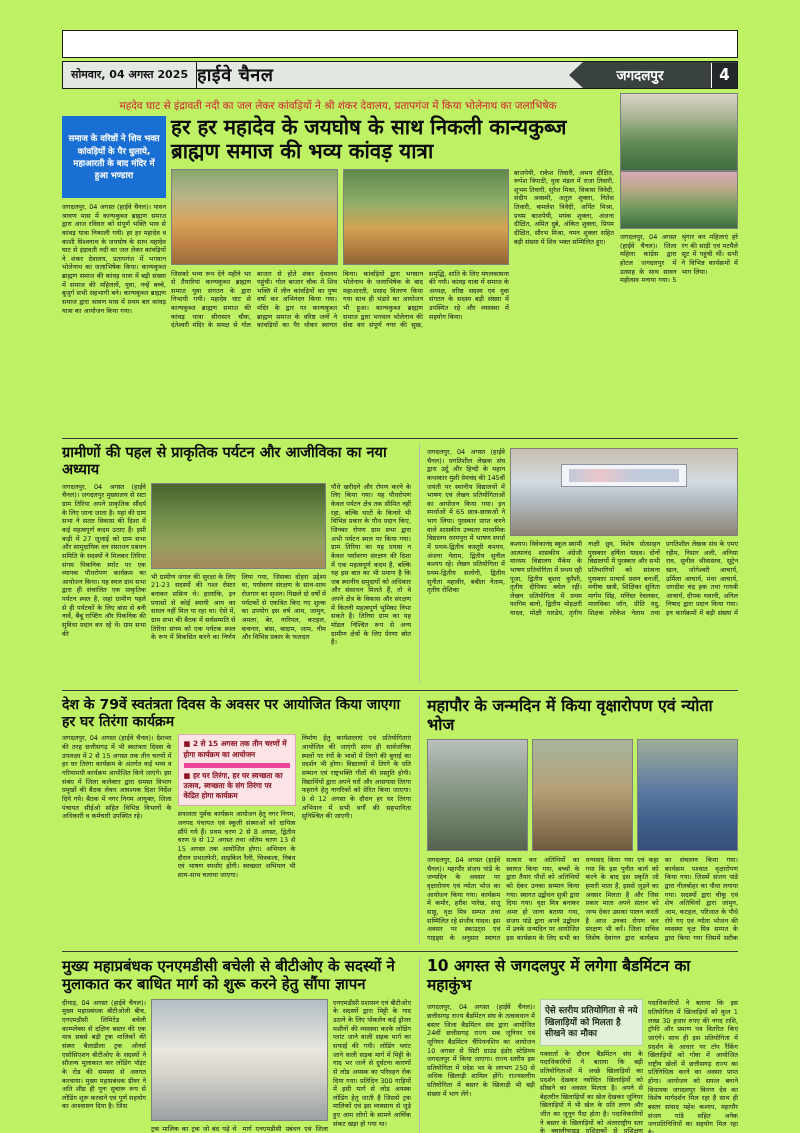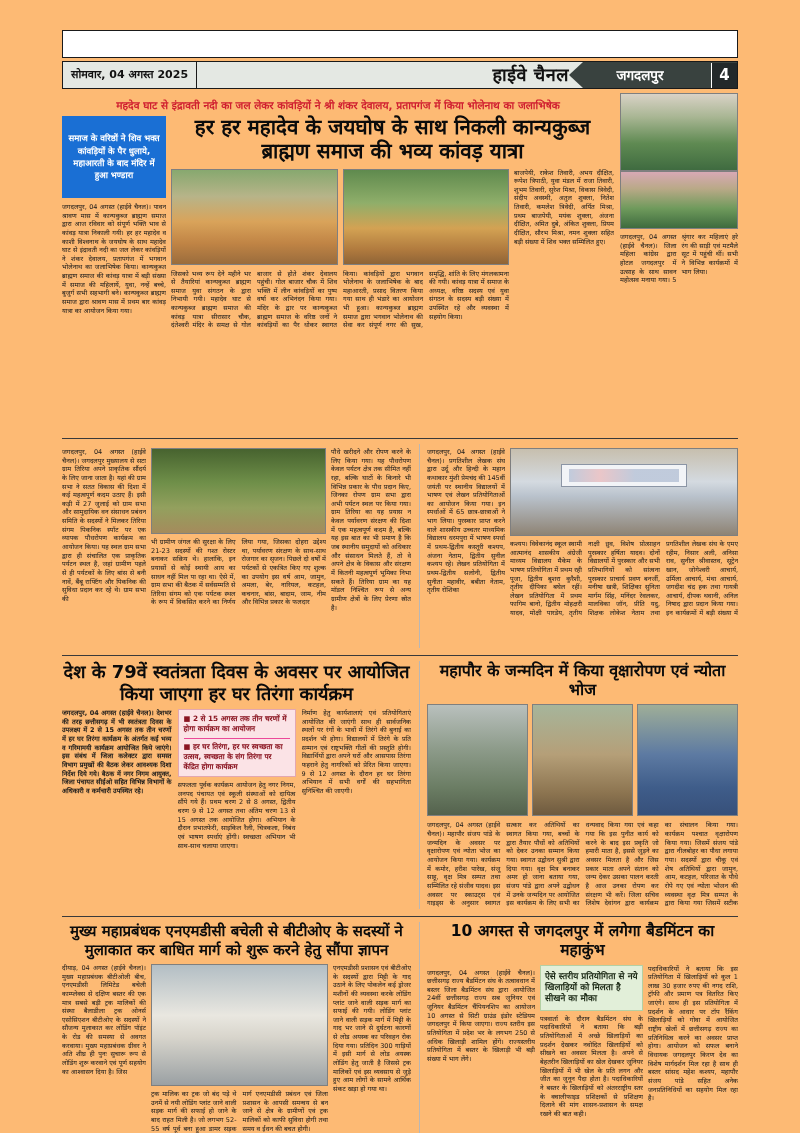--- a/index.html
+++ b/index.html
@@ -6,7 +6,7 @@
   html,body { background:#ffffff; }
   .page {
     position:relative; width:800px; height:1133px; margin:0 auto;
-    background:#fdba74; overflow:hidden;
+    background:#bef264; overflow:hidden;
     font-family:"DejaVu Sans", sans-serif; color:#111;padding-left:12px;
   }
   .content { position:absolute; left:62px; top:30px; width:676px; }

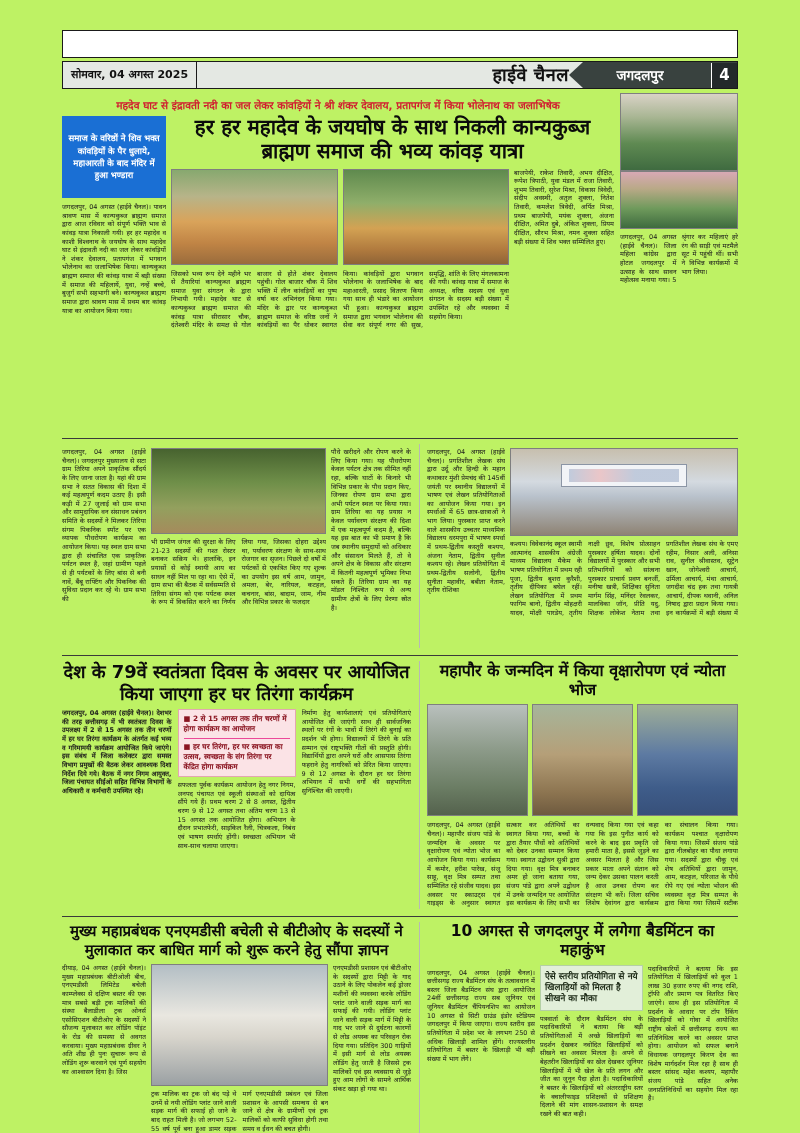--- a/index.html
+++ b/index.html
@@ -19,7 +19,7 @@
   }
   .hb-date { font-size:11px; font-weight:bold; line-height:25px; padding:0 8px;
     border-right:1.5px solid #1a1a1a; white-space:nowrap; }
-  .hb-title { flex:1; text-align:right; font-size:18px; font-weight:800; line-height:25px; letter-spacing:.5px; }
+  .hb-title { flex:1; text-align:left; font-size:18px; font-weight:800; line-height:25px; letter-spacing:.5px; }
   .hb-tag {
     width:168px; background:#39423f; color:#fff; display:flex; align-items:center;
     clip-path:polygon(14px 0, 100% 0, 100% 100%, 14px 100%, 0 50%);

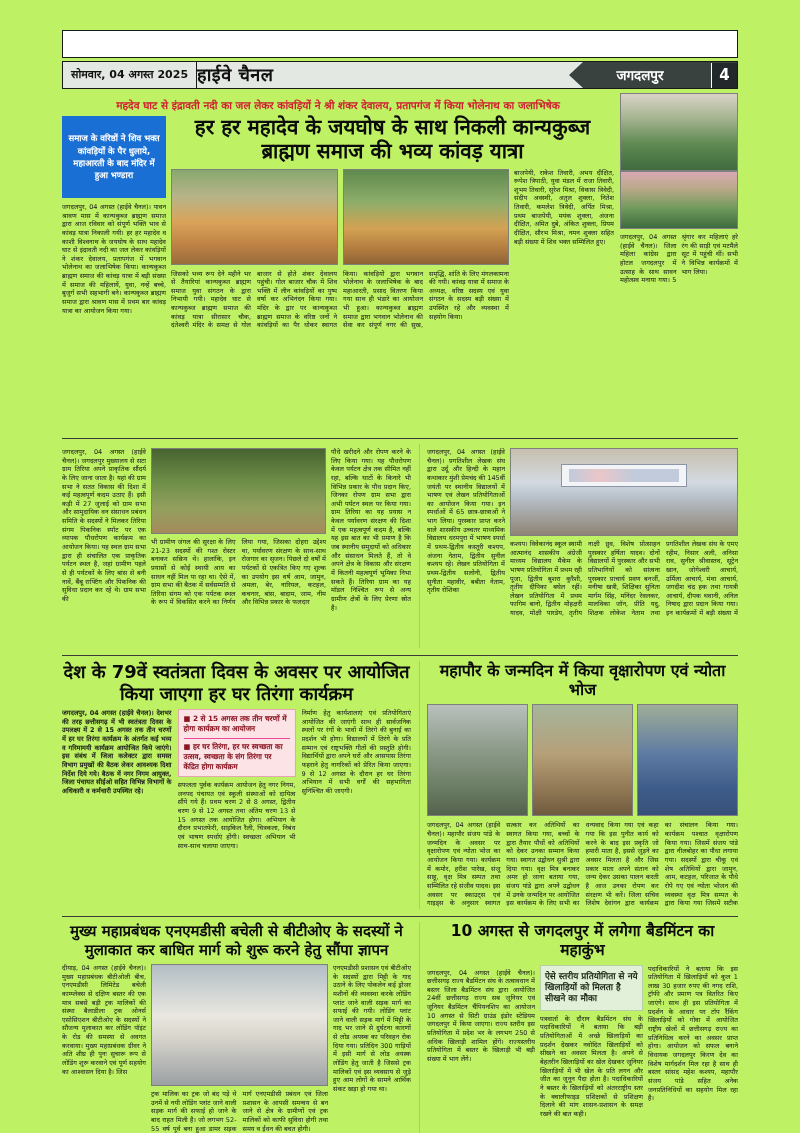--- a/index.html
+++ b/index.html
@@ -48,7 +48,7 @@
   .banner-strip .inner { position:absolute; left:6%; top:18%; width:88%; height:64%;
     background:linear-gradient(90deg,#2c4f8a,#d23c3c 28%,#2c4f8a 60%,#2c4f8a); opacity:.25; }
 
-  .kicker { color:#d02030; font-weight:700; font-size:10.5px; text-align:center; margin:5px 0 4px; }
+  .kicker { color:#d02030; font-weight:400; font-size:10.5px; text-align:center; margin:5px 0 4px; }
 
   
   .rowA { display:flex; gap:6px; margin-top:4px; }

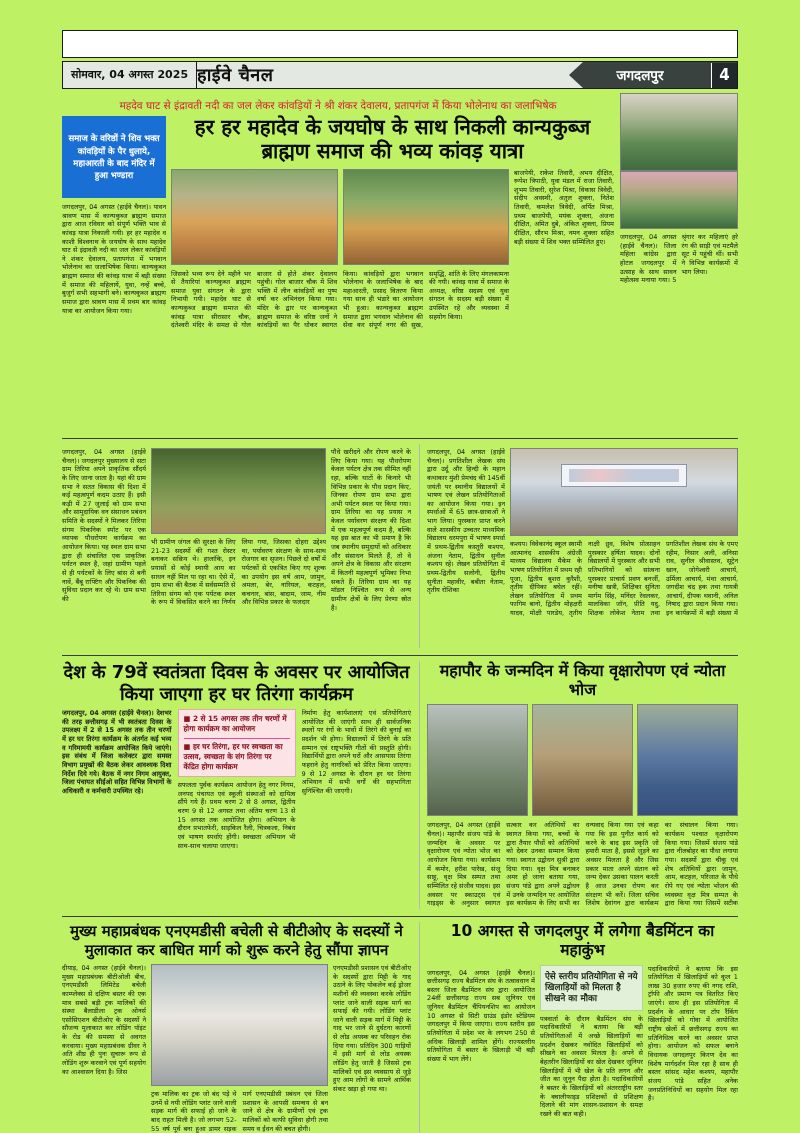--- a/index.html
+++ b/index.html
@@ -31,7 +31,7 @@
   
   .bt { font-size:6.5px; line-height:1.33; text-align:justify; color:#191919; overflow:hidden;
     word-break:break-word; }
-  .hl { font-weight:800; text-align:center; color:#0b0b0b; }
+  .hl { font-weight:800; text-align:left; color:#0b0b0b; }
   .photo { background:#9aa59a; border:1px solid #7f7f7f; position:relative; flex-shrink:0; }
   .ph-proc1 { background:linear-gradient(180deg,#87a86f 0%,#b7b489 28%,#d9a35a 55%,#c08445 78%,#9a6c3c 100%); }
   .ph-proc2 { background:linear-gradient(180deg,#5f8a4e 0%,#8fae6a 35%,#d3a253 62%,#b07a3e 85%,#8f6436 100%); }

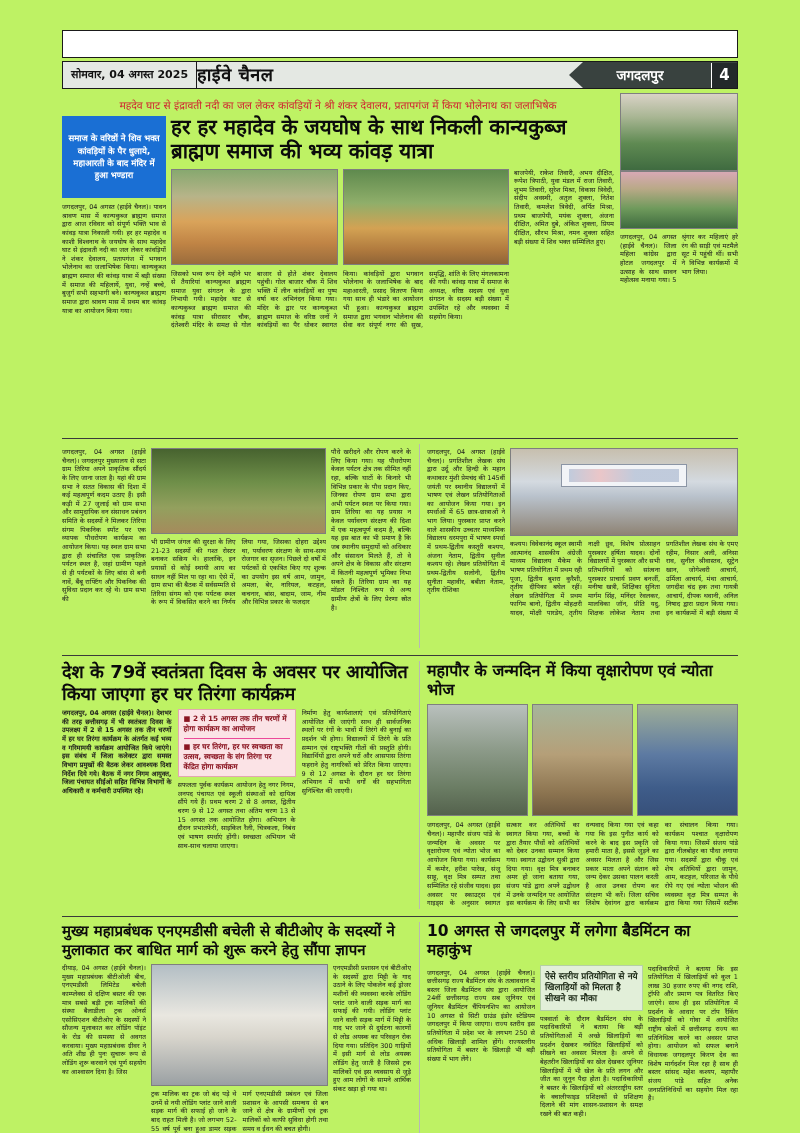--- a/index.html
+++ b/index.html
@@ -186,6 +186,7 @@
 
     <div class="rule-row">
       <div class="s3">
+        <div class="s3-headline hl">ग्रामीणों की पहल से प्राकृतिक पर्यटन और आजीविका का नया अध्याय</div>
         <div class="s3-body">
           <div class="s3-c1 bt">जगदलपुर, 04 अगस्त (हाईवे चैनल)। जगदलपुर मुख्यालय से सटा ग्राम तिरिया अपने प्राकृतिक सौंदर्य के लिए जाना जाता है। यहां की ग्राम सभा ने सतत विकास की दिशा में कई महत्वपूर्ण कदम उठाए हैं। इसी कड़ी में 27 जुलाई को ग्राम सभा और सामुदायिक वन संसाधन प्रबंधन समिति के सदस्यों ने मिलकर तिरिया संगम पिकनिक स्पॉट पर एक व्यापक पौधरोपण कार्यक्रम का आयोजन किया। यह स्थल ग्राम सभा द्वारा ही संचालित एक प्राकृतिक पर्यटन स्थल है, जहां ग्रामीण पहले से ही पर्यटकों के लिए बांस से बनी नावें, बैंबू राफ्टिंग और पिकनिक की सुविधा प्रदान कर रहे थे। ग्राम सभा की</div>
           <div class="s3-mid">

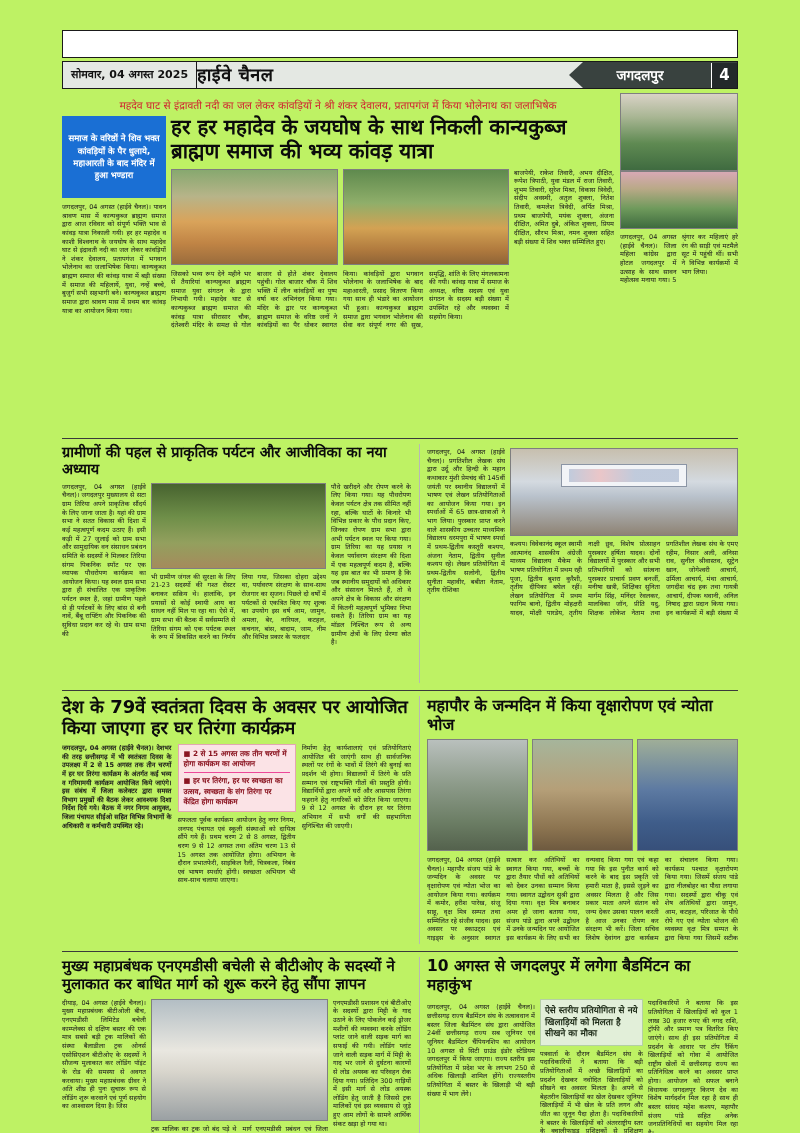--- a/index.html
+++ b/index.html
@@ -98,7 +98,7 @@
 
   
   .s5 { width:349px; }
-  .s5-headline { font-size:18px; line-height:1.2; }
+  .s5-headline { font-size:14px; line-height:1.2; }
   .s5-body { display:flex; gap:6px; margin-top:5px; }
   .s5-c1 { flex:1; height:190px;font-weight:bold; }
   .s5-c2 { width:118px; }

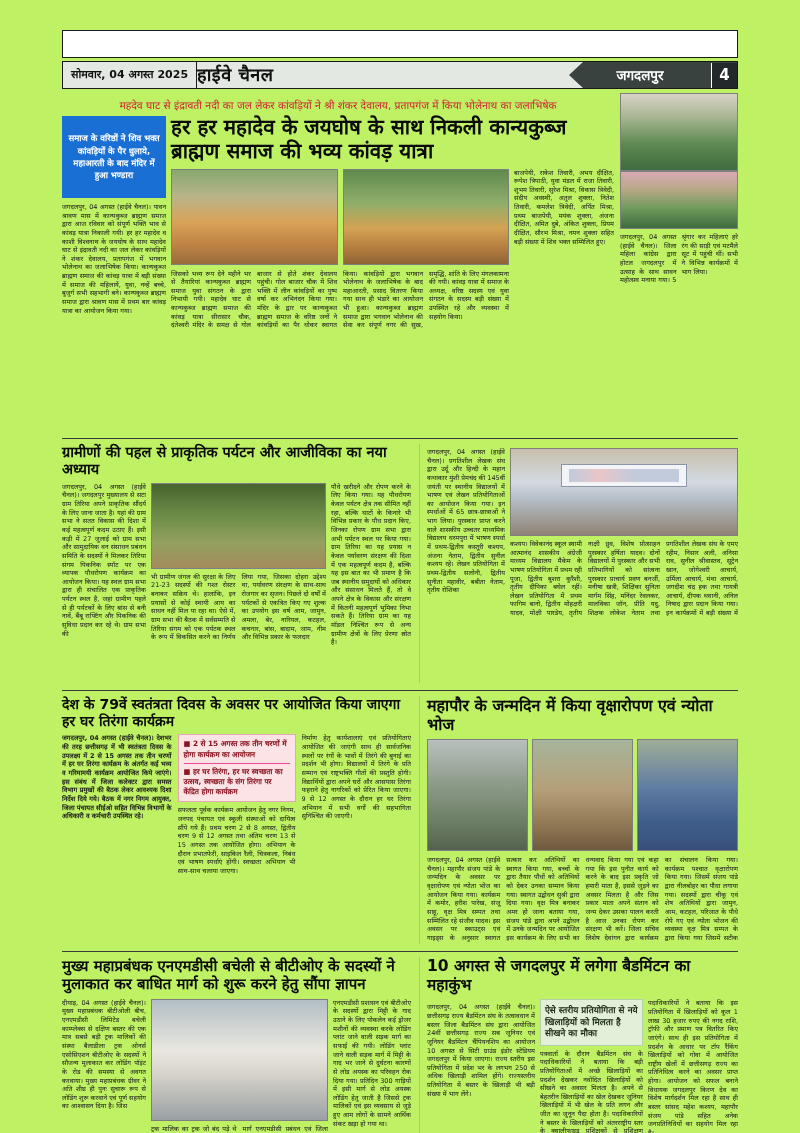--- a/index.html
+++ b/index.html
@@ -100,7 +100,7 @@
   .s5 { width:349px; }
   .s5-headline { font-size:14px; line-height:1.2; }
   .s5-body { display:flex; gap:6px; margin-top:5px; }
-  .s5-c1 { flex:1; height:190px;font-weight:bold; }
+  .s5-c1 { flex:1; height:190px; }
   .s5-c2 { width:118px; }
   .pink-box { background:#fbe3e6; border:1px solid #e3a7b0; padding:4px 5px; color:#8a1420; }
   .pink-item { font-size:7.3px; font-weight:800; line-height:1.4; text-align:left; }

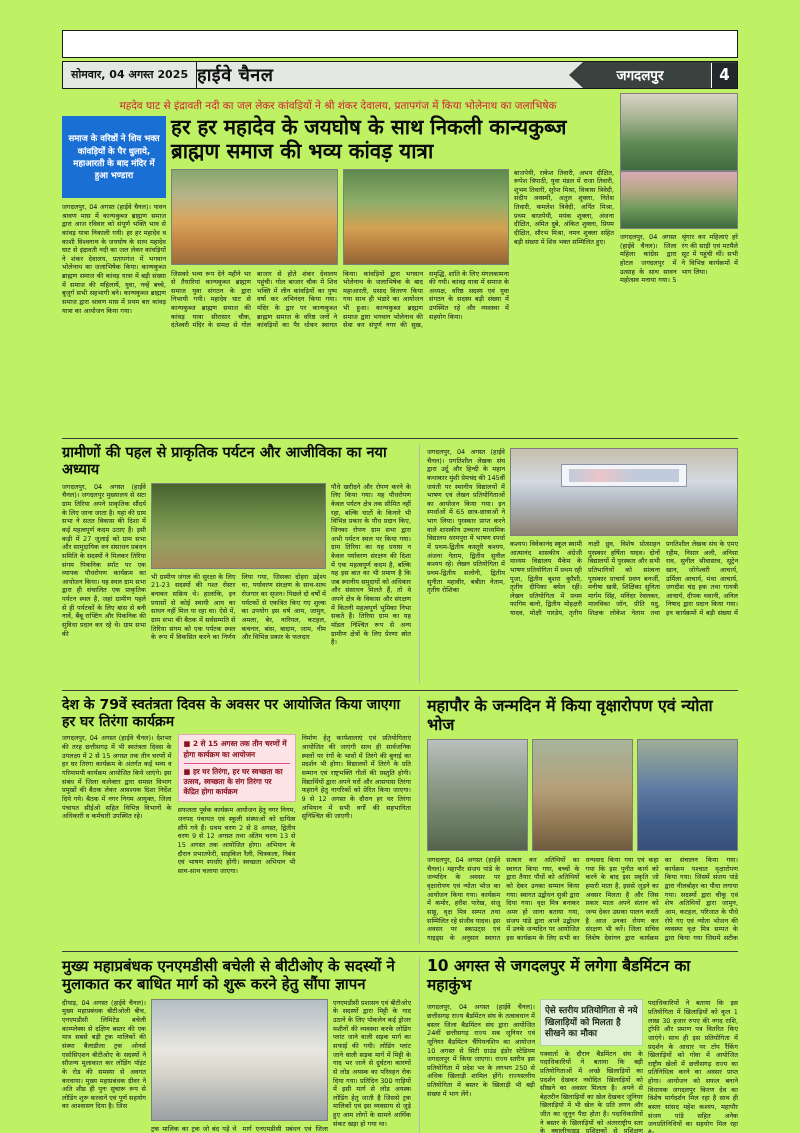--- a/index.html
+++ b/index.html
@@ -104,7 +104,7 @@
   .s5-c2 { width:118px; }
   .pink-box { background:#fbe3e6; border:1px solid #e3a7b0; padding:4px 5px; color:#8a1420; }
   .pink-item { font-size:7.3px; font-weight:800; line-height:1.4; text-align:left; }
-  .pink-item + .pink-item { border-top:1px solid #ec4899; margin-top:3px; padding-top:3px; }
+  .pink-item + .pink-item { border-top:5px solid #ec4899; margin-top:3px; padding-top:3px; }
   .s5-c2-text { margin-top:4px; height:112px; }
   .s5-c3 { flex:1; height:190px; }
 

